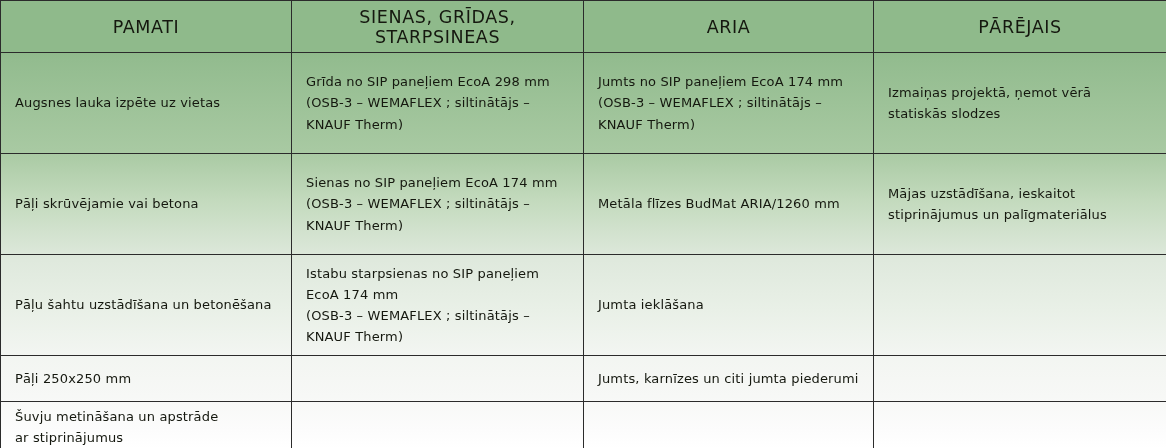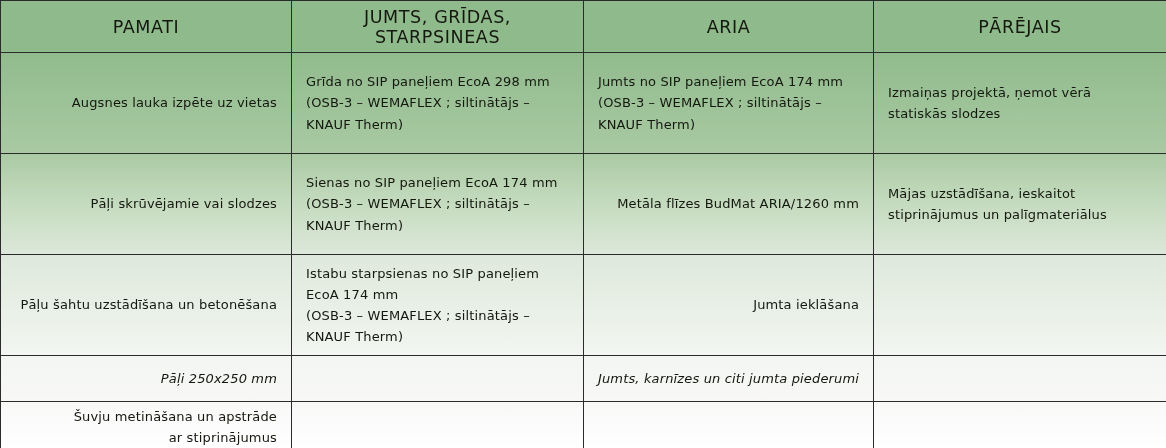--- a/index.html
+++ b/index.html
@@ -99,7 +99,7 @@
     <thead>
       <tr>
         <th>PAMATI</th>
-        <th>JUMTS, GRĪDAS, STARPSINEAS</th>
+        <th>SIENAS, GRĪDAS, STARPSINEAS</th>
         <th>ARIA</th>
         <th>PĀRĒJAIS</th>
       </tr>

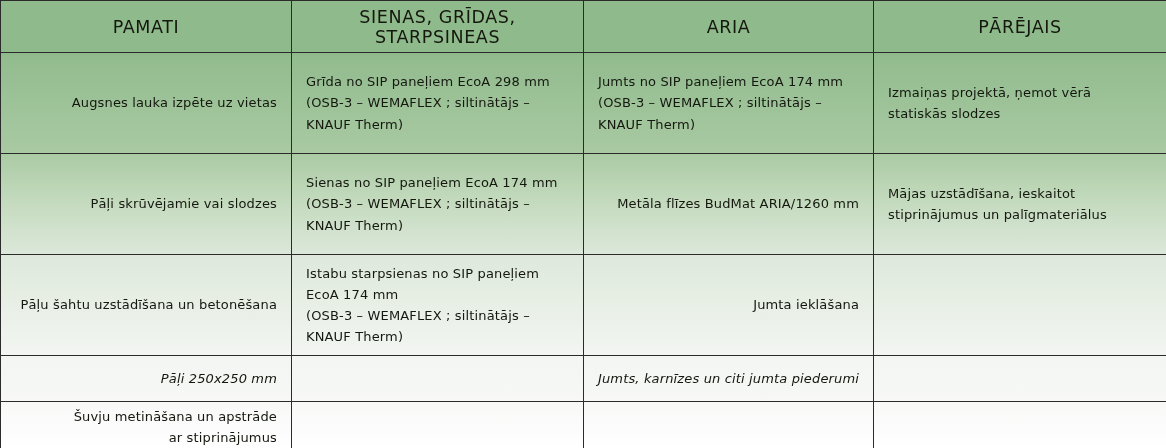--- a/index.html
+++ b/index.html
@@ -77,7 +77,7 @@
   tr.r4 td { height: 45px; font-style: italic; }
   tr.r5 td { height: 50px; }
 
-  td.center { text-align: right; }
+  td.center { text-align: left; }
   td.left   { text-align: left; }
 
   td.empty::after { content: ""; }

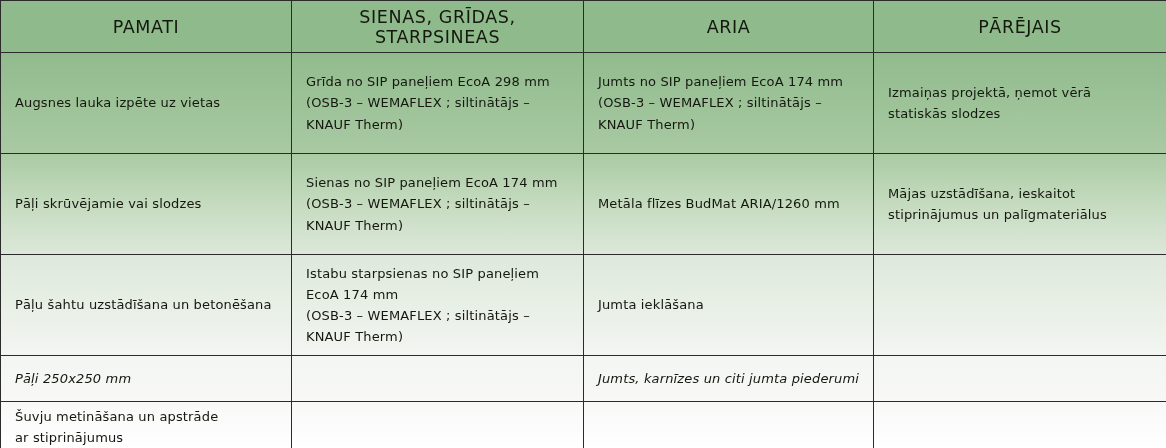--- a/index.html
+++ b/index.html
@@ -129,7 +129,7 @@
 
       <tr class="r2">
         <td class="center">
-          <span class="cell-line">Pāļi skrūvējamie vai slodzes</span>
+          <span class="cell-line">Pāļi skrūvējamie vai betona</span>
         </td>
         <td class="left">
           <span class="cell-line">Sienas no SIP paneļiem EcoA 174 mm</span>

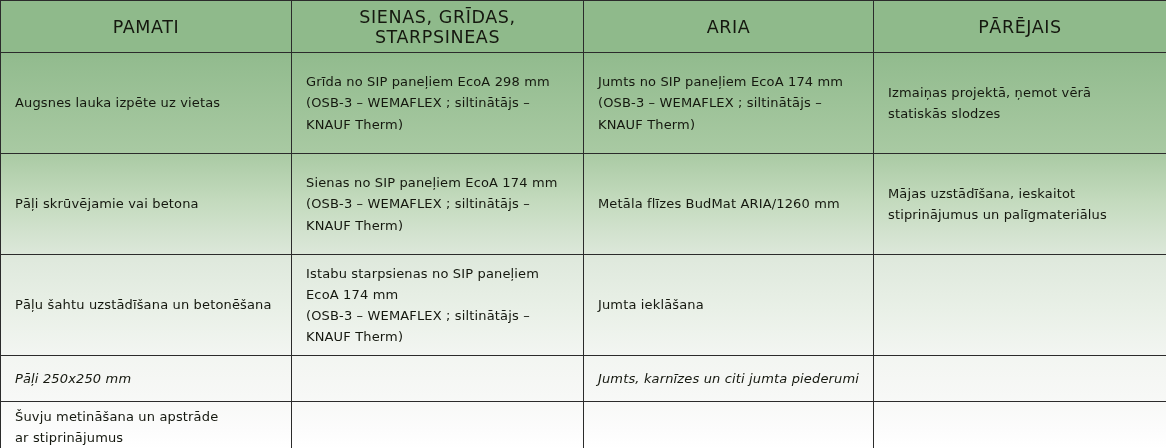--- a/index.html
+++ b/index.html
@@ -74,7 +74,7 @@
   }
 
   tr.r1 td, tr.r2 td, tr.r3 td { height: 100px; }
-  tr.r4 td { height: 45px; font-style: italic; }
+  tr.r4 td { height: 45px; }
   tr.r5 td { height: 50px; }
 
   td.center { text-align: left; }

